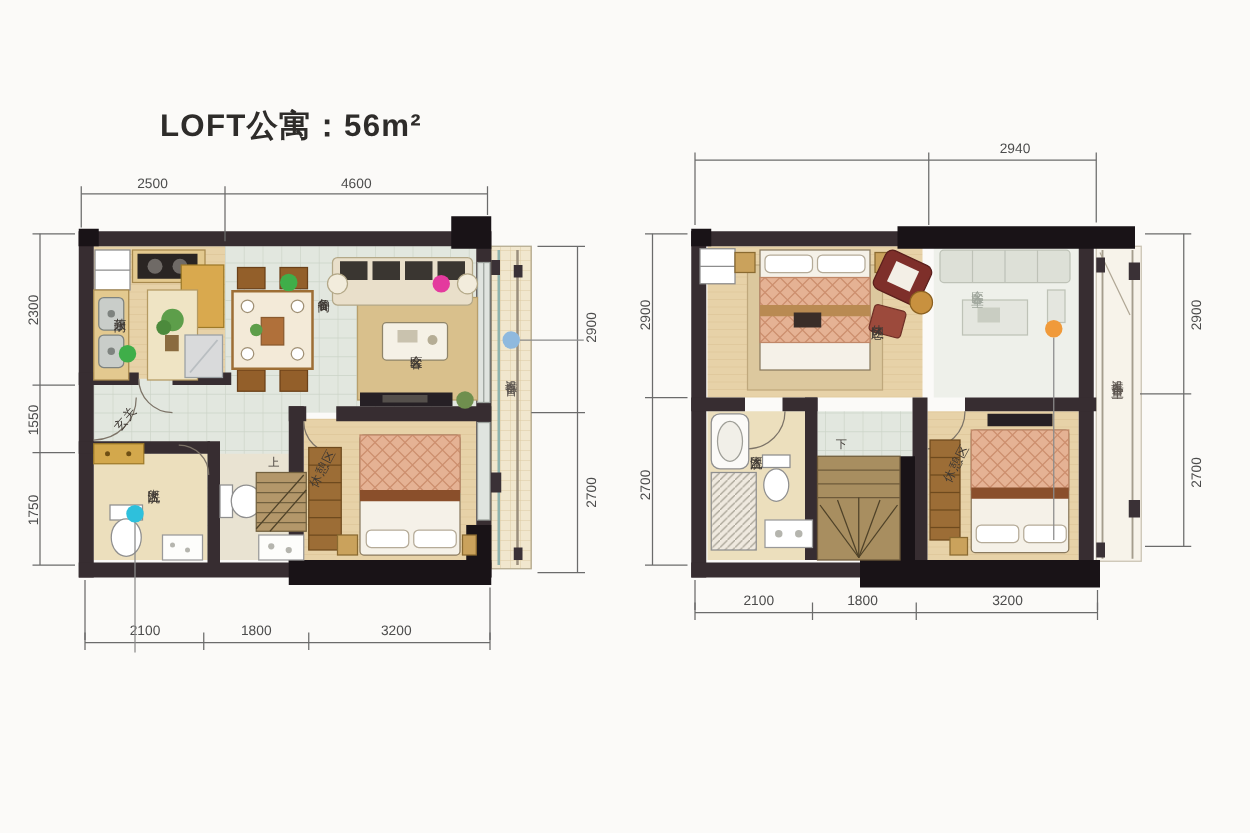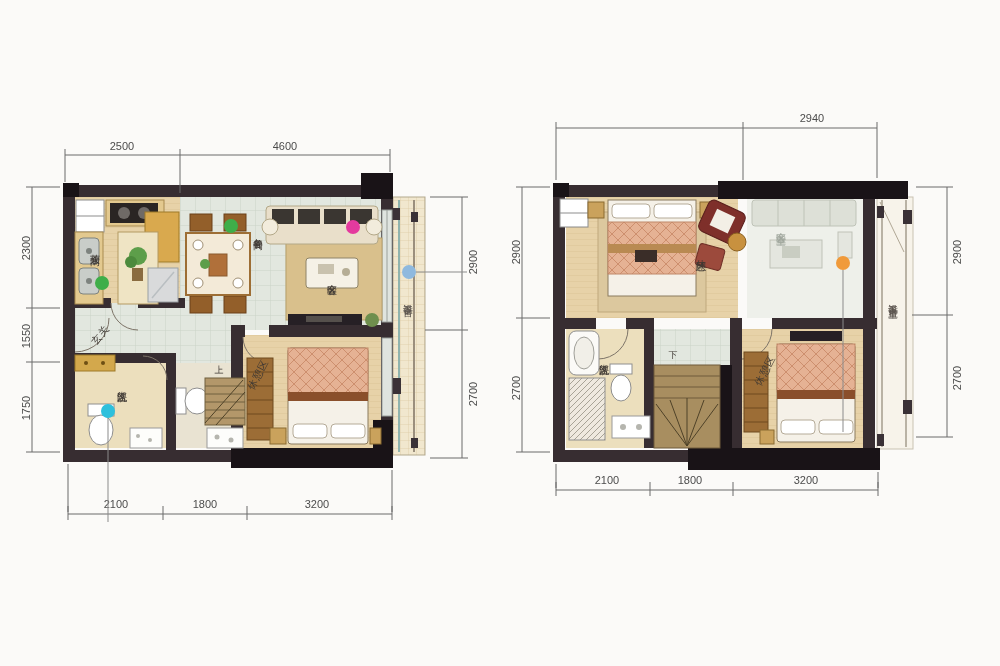--- a/index.html
+++ b/index.html
@@ -22,6 +22,7 @@
 <body>
 
 <div class="stage">
+  <div class="plan-title">LOFT公寓：56m²</div>
 
   <svg width="1000" height="666" viewBox="0 0 1000 666">
     <defs>

